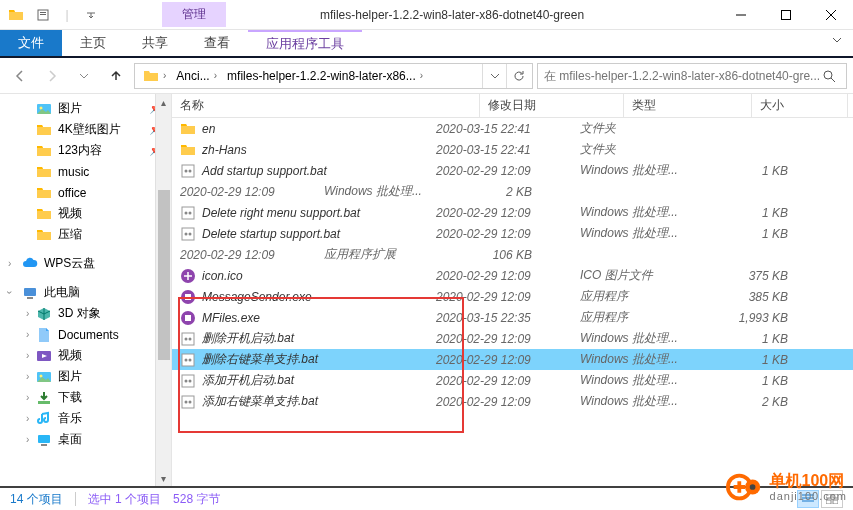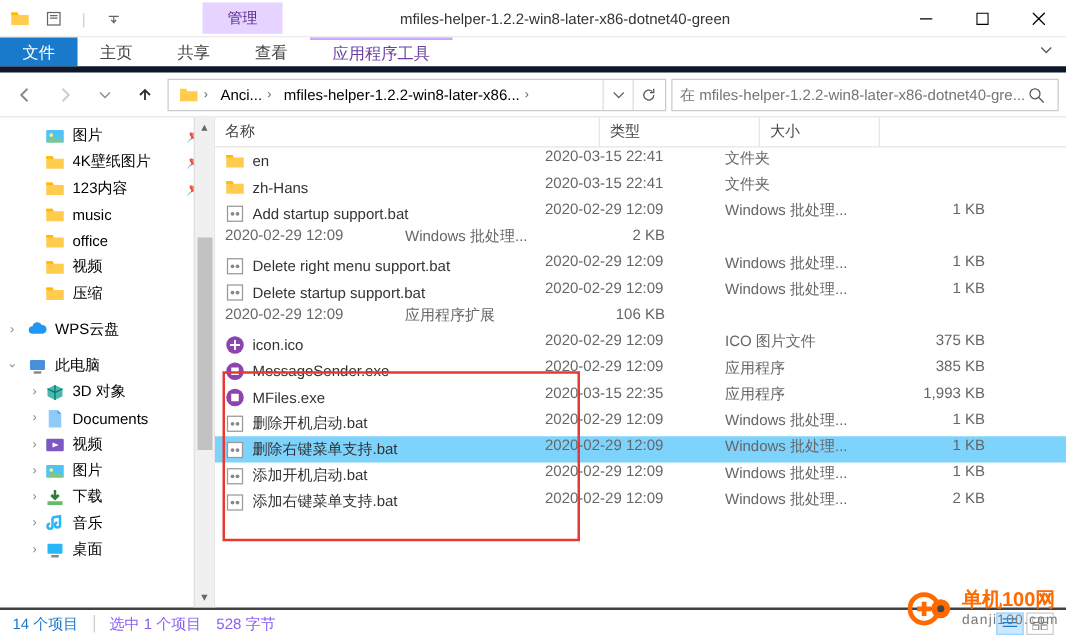--- a/index.html
+++ b/index.html
@@ -15,7 +15,7 @@
 .window-controls { display: flex; }
 .win-ctrl { width: 45px; height: 30px; display: flex; align-items: center; justify-content: center; color: #000; }
 
-.ribbon-tabs { height: 28px; display: flex; align-items: stretch; background: #fff; border-bottom: 5px solid #0f172a; }
+.ribbon-tabs { height: 28px; display: flex; align-items: stretch; background: #fff; border-bottom: 2px solid #0f172a; }
 .file-tab { background: #1979ca; color: #fff; padding: 4px 18px; display: flex; align-items: center; font-size: 13px; }
 .rib-tab { padding: 4px 18px; display: flex; align-items: center; color: #444; font-size: 13px; }
 .rib-tab.contextual { color: #6b3fa0; border-top: 2px solid #c9a6ff; }

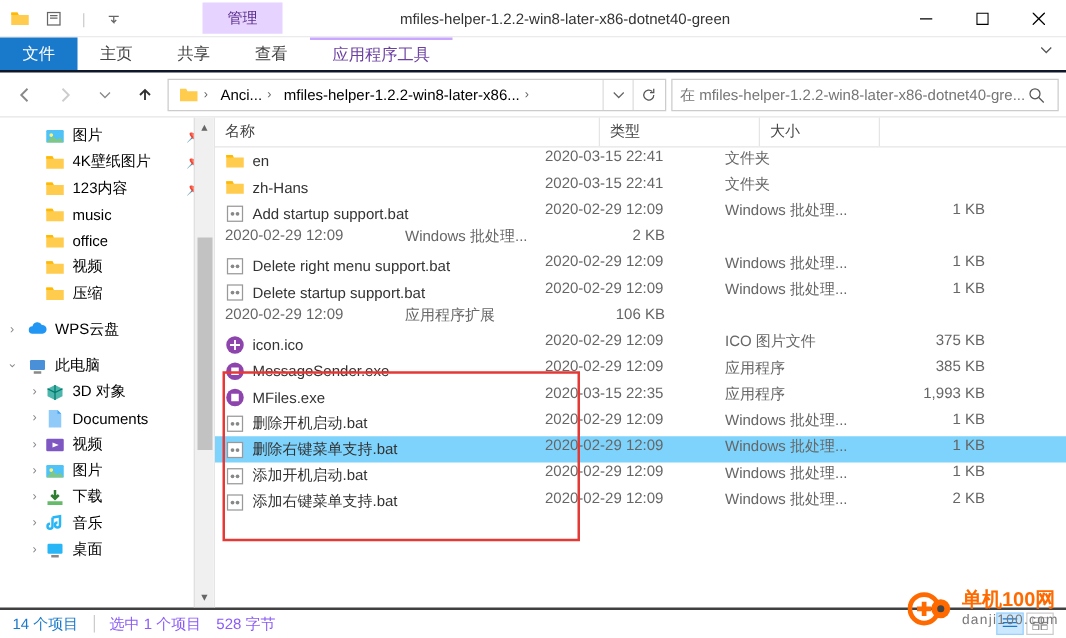--- a/index.html
+++ b/index.html
@@ -377,6 +377,7 @@
   <div class="content">
     <div class="headers">
       <div class="hdr name">名称</div>
+      <div class="hdr date">修改日期</div>
       <div class="hdr type">类型</div>
       <div class="hdr size">大小</div>
     </div>

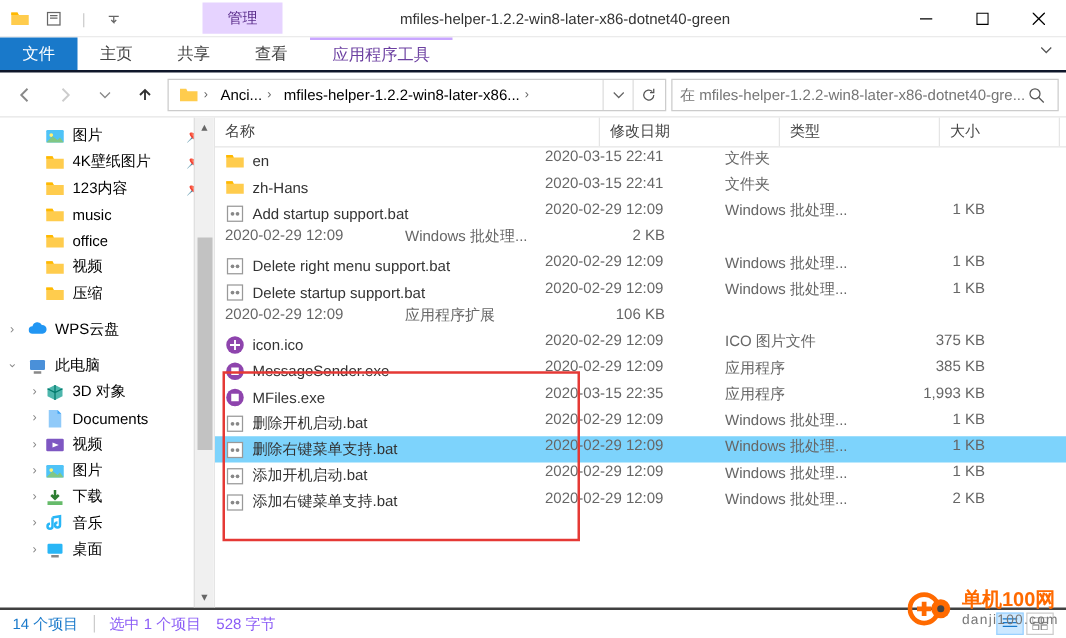--- a/index.html
+++ b/index.html
@@ -55,7 +55,7 @@
 .hdr.size { width: 96px; justify-content: flex-start; }
 
 .file-list { flex: 1; overflow: hidden; position: relative; }
-.row { display: flex; height: 21px; }
+.row { display: flex; align-items: center; height: 21px; font-style: italic; }
 .row.sel { background: #7dd3fc; }
 .cell { padding: 0 8px; overflow: hidden; white-space: nowrap; text-overflow: ellipsis; color: #333; }
 .cell.name { width: 256px; display: flex; align-items: center; gap: 6px; }

